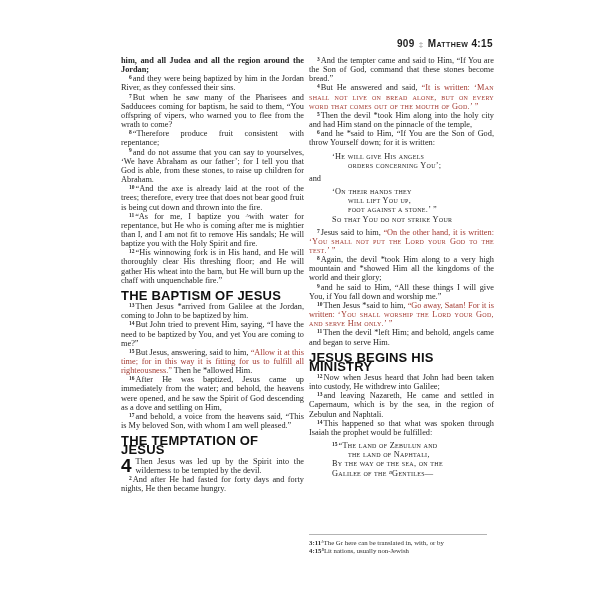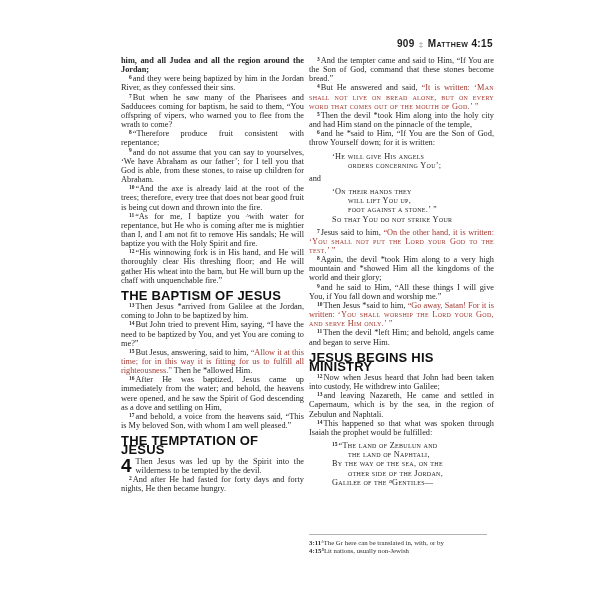--- a/index.html
+++ b/index.html
@@ -91,7 +91,6 @@
         <div class="pline ind0"><span class="vn">15</span><span class="sc">“The land of Zebulun and</span></div>
         <div class="pline ind1"><span class="sc">the land of Naphtali,</span></div>
         <div class="pline ind0"><span class="sc">By the way of the sea, on the</span></div>
-        <div class="pline ind1"><span class="sc">other side of the Jordan,</span></div>
         <div class="pline ind0"><span class="sc">Galilee of the </span><span class="nm">B</span><span class="sc">Gentiles—</span></div>
       </div>
     </div>

